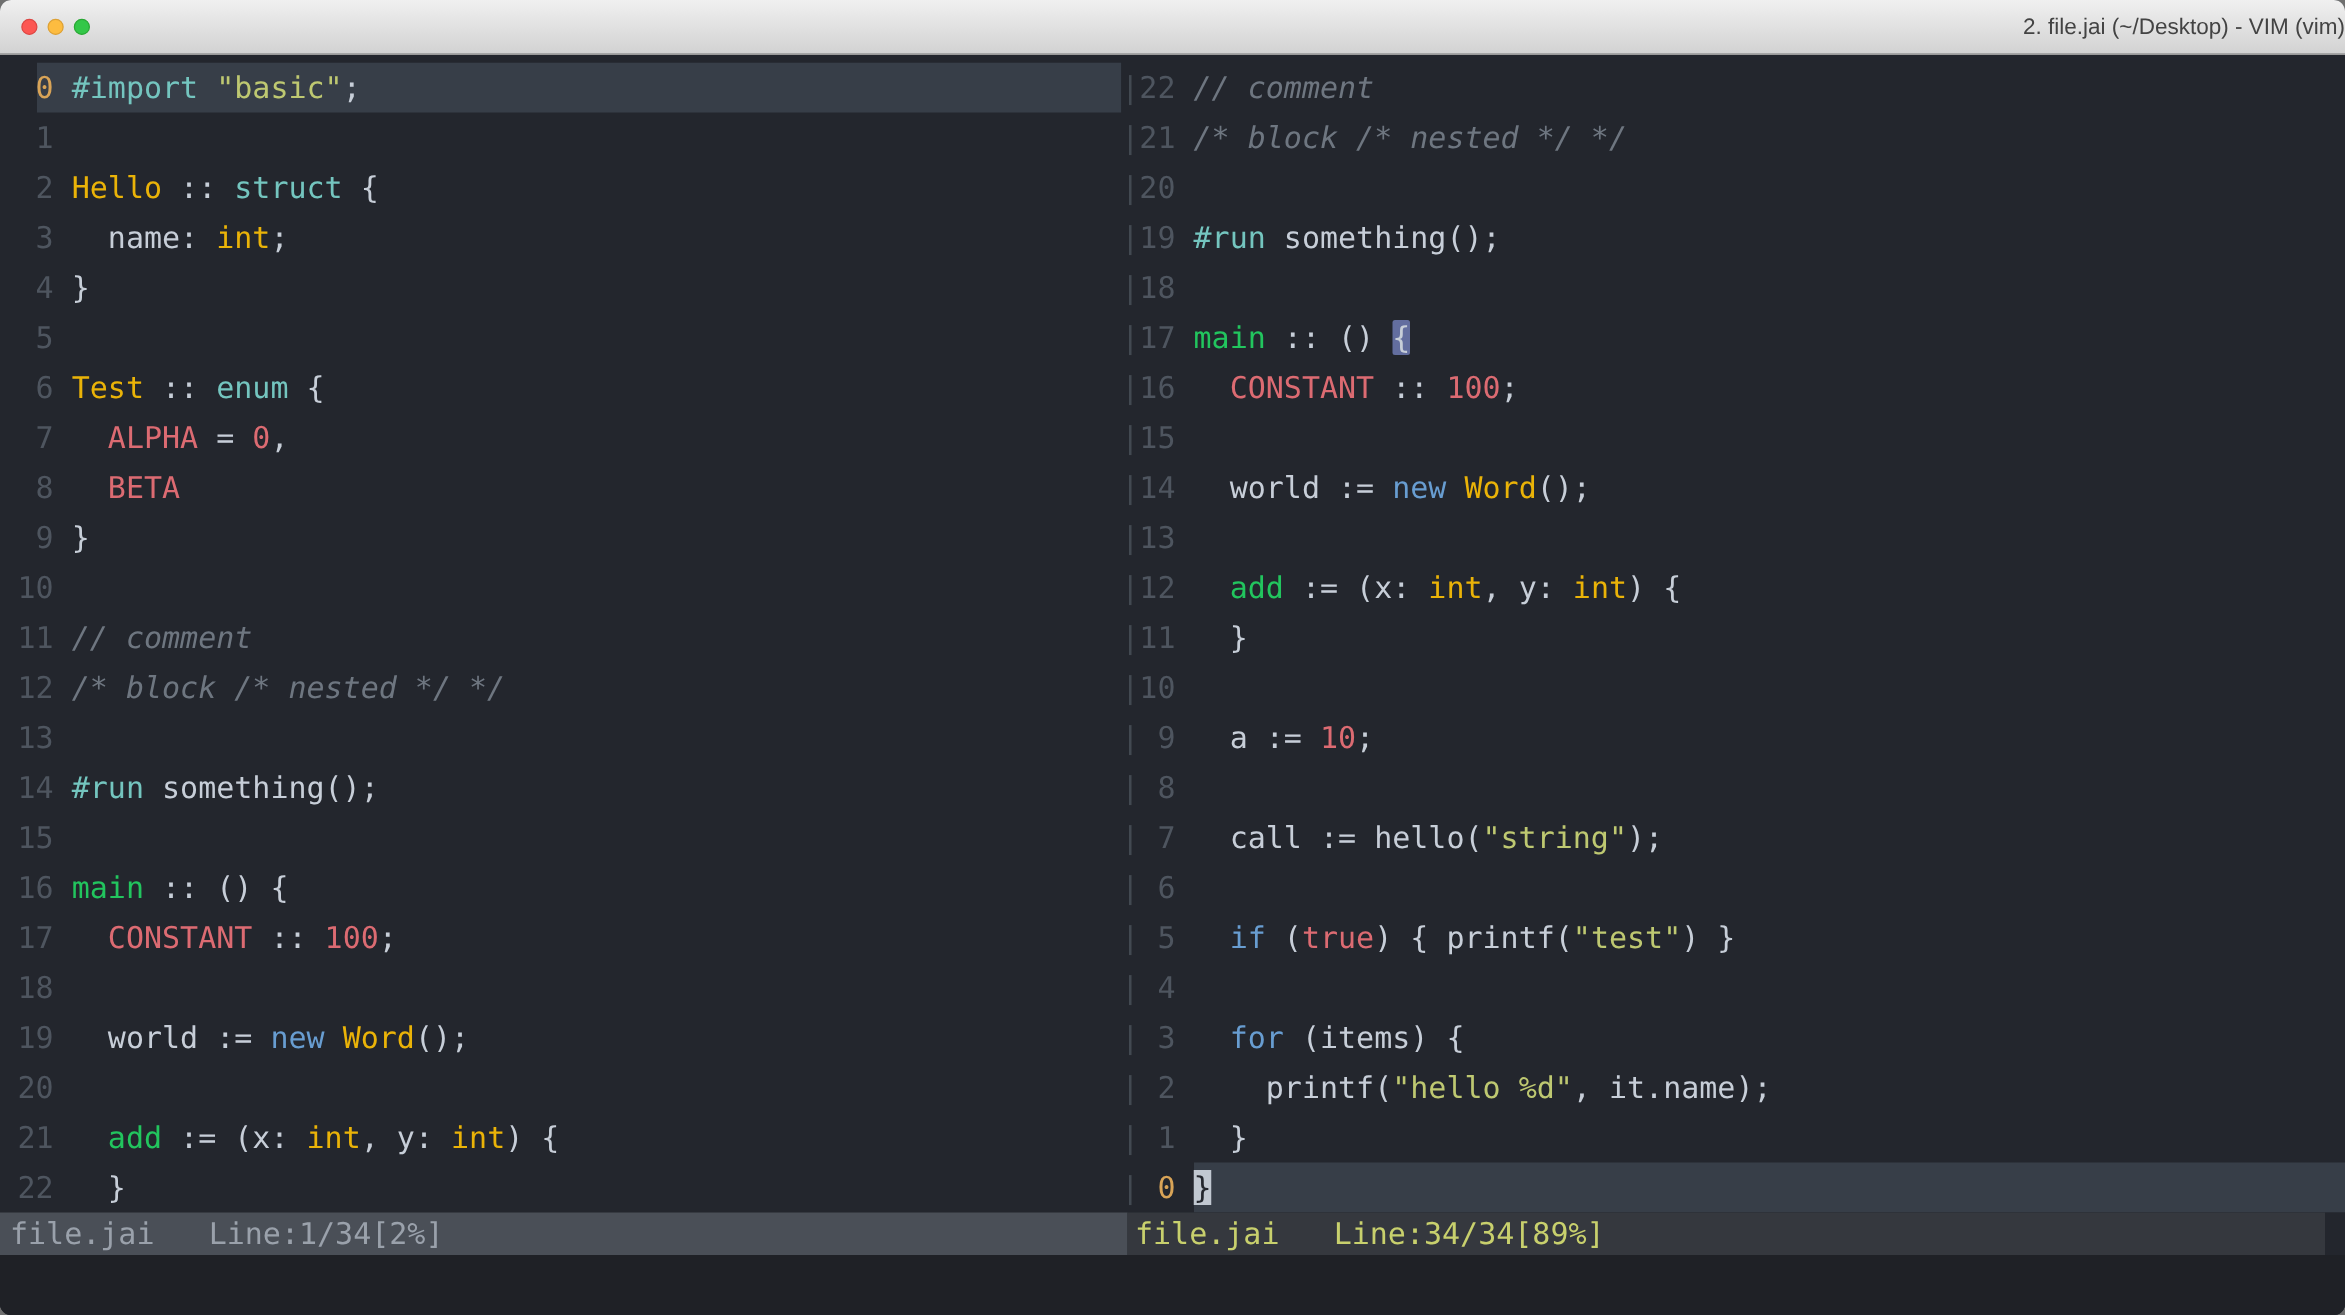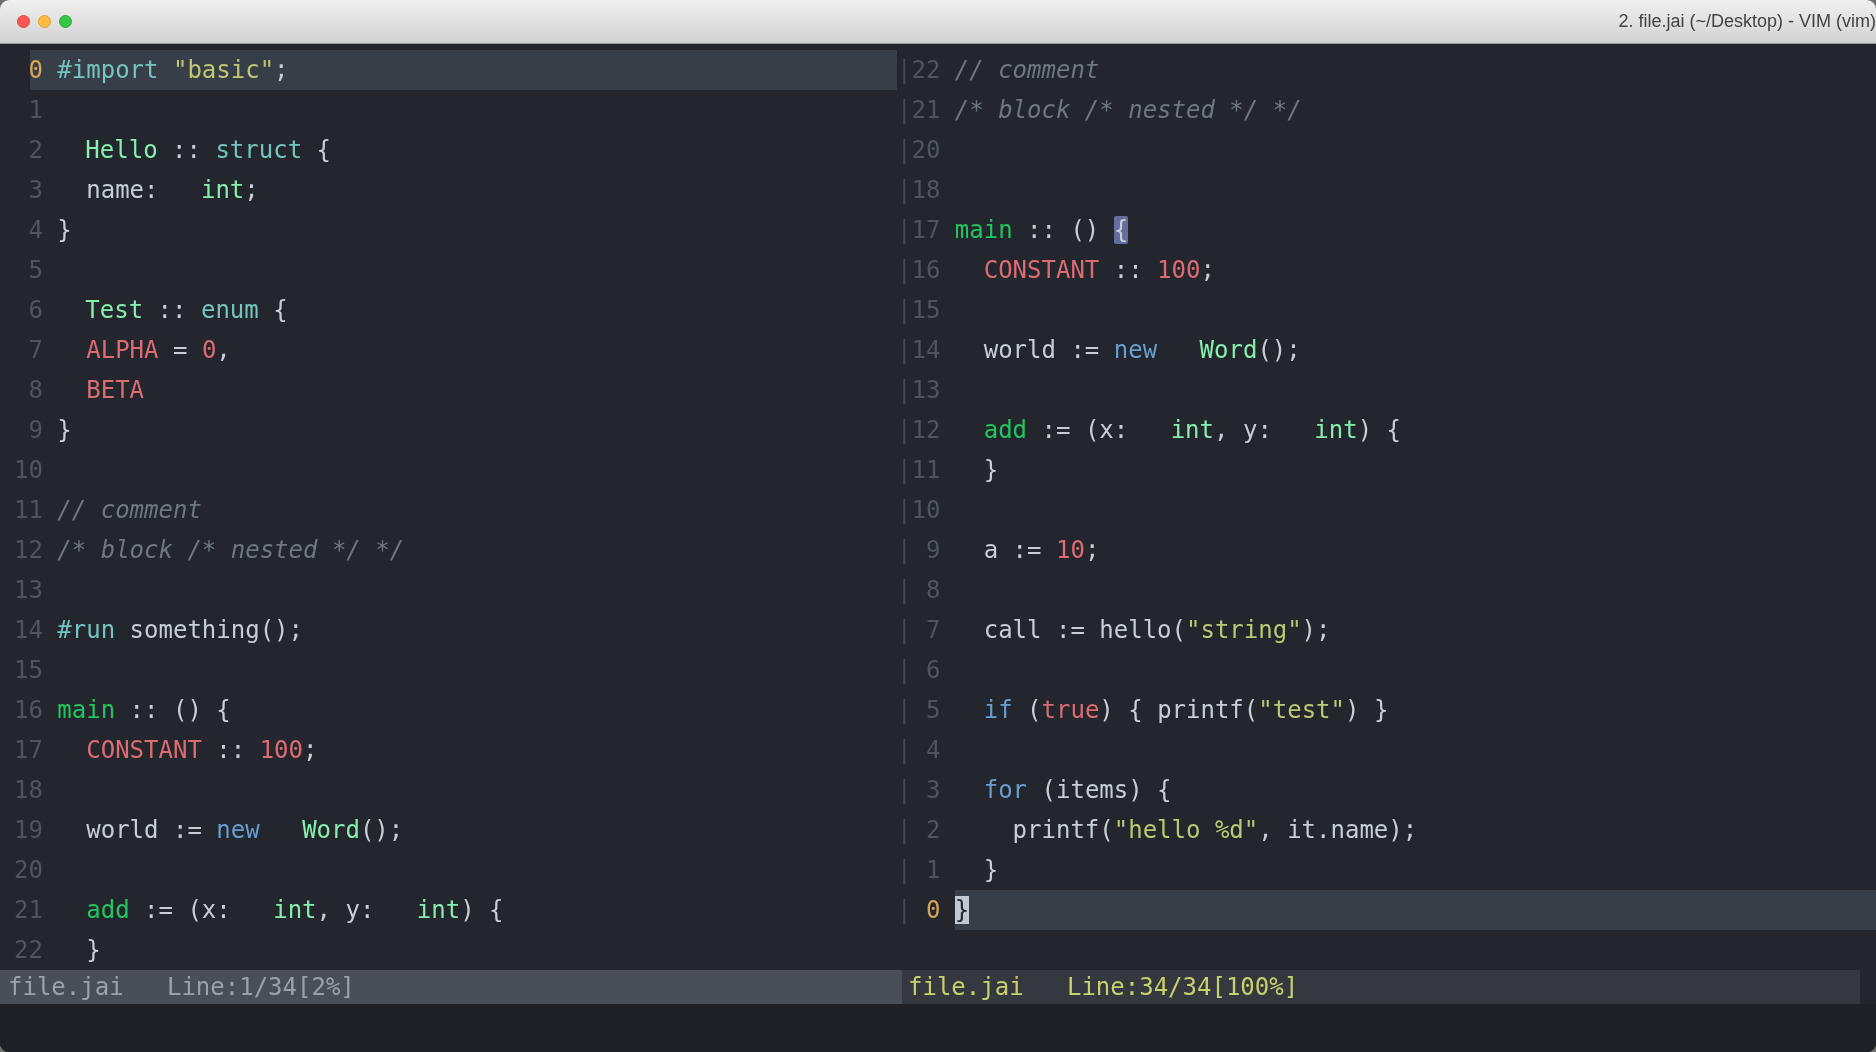--- a/index.html
+++ b/index.html
@@ -35,7 +35,7 @@
   .fg{color:#c7ced8;}
   .teal{color:#74c5bf;}
   .str{color:#bec871;}
-  .orange{color:#86efac;margin-left:28px;}
+  .orange{color:#eab308;}
   .yellow{color:#22c55e;}
   .red{color:#dc6b72;}
   .blue{color:#689dd1;}

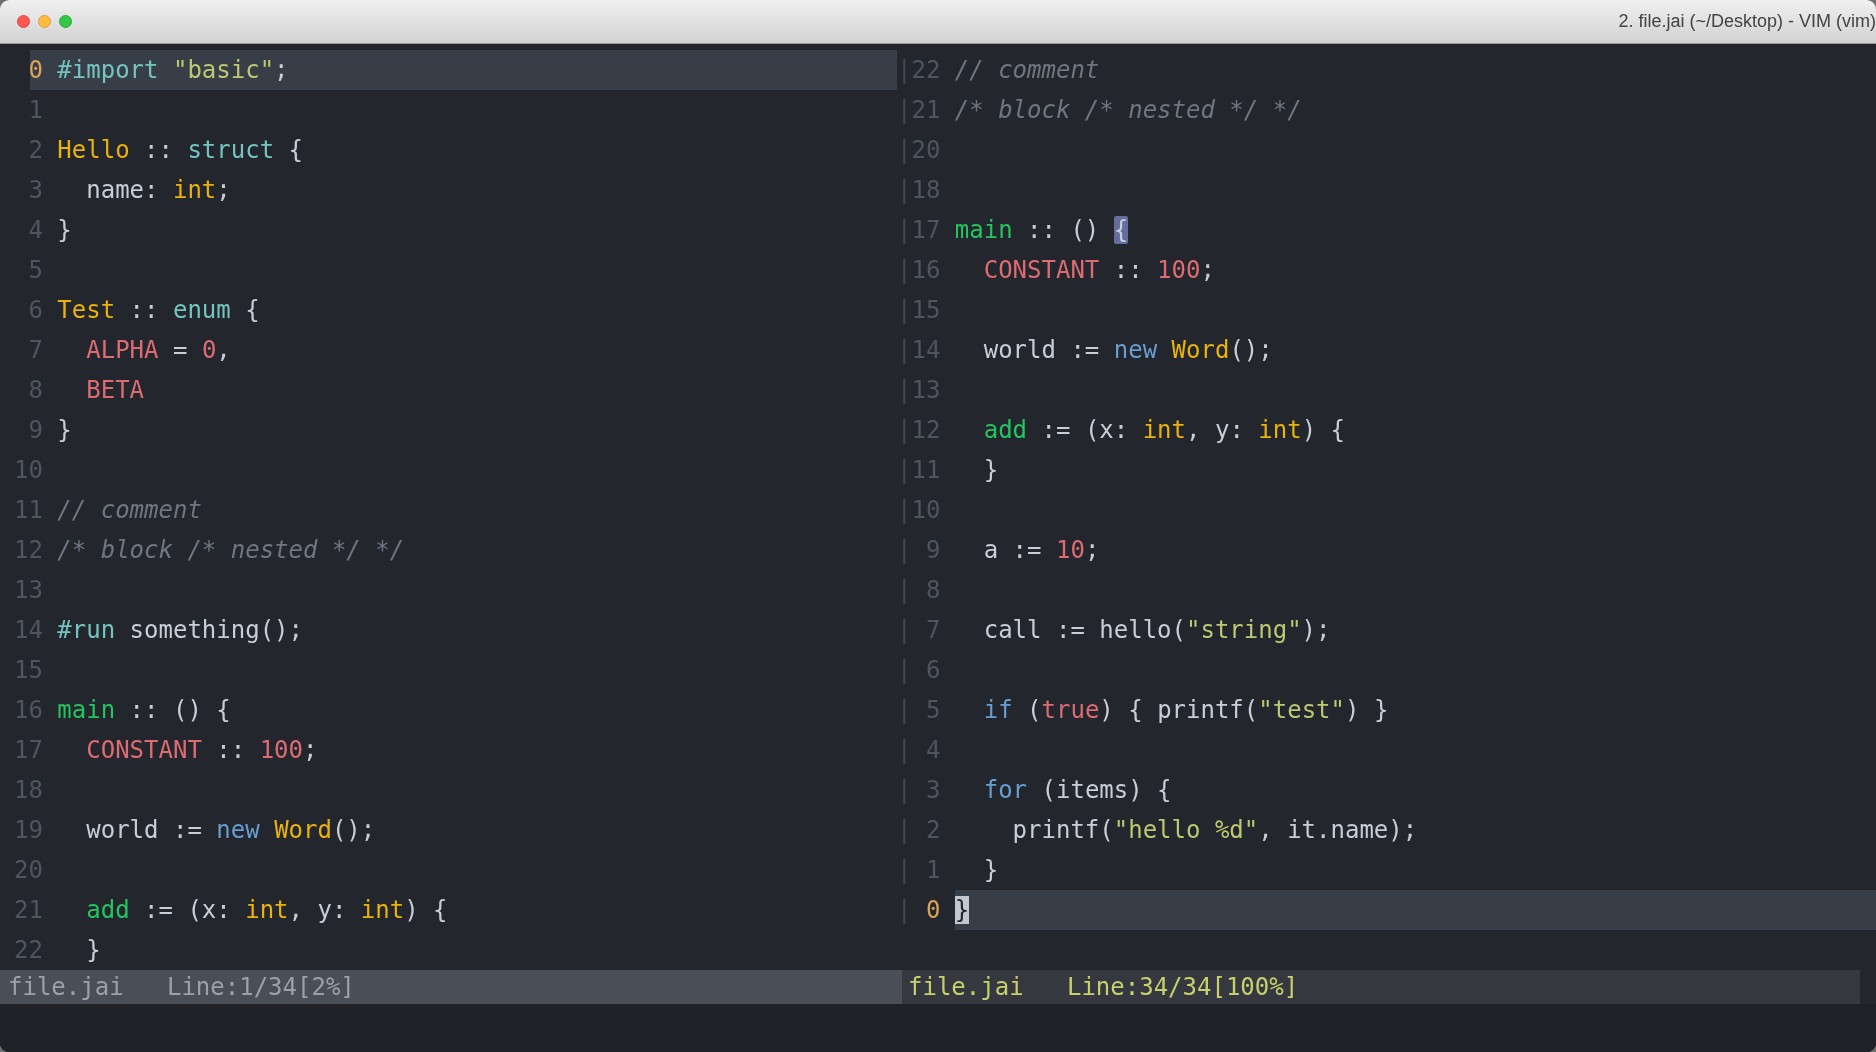--- a/index.html
+++ b/index.html
@@ -94,6 +94,7 @@
         <div class="row"><span class="sep">|</span><span class="num">22 </span><span class="comment">// comment</span></div>
         <div class="row"><span class="sep">|</span><span class="num">21 </span><span class="comment">/* block /* nested */ */</span></div>
         <div class="row"><span class="sep">|</span><span class="num">20 </span></div>
+        <div class="row"><span class="sep">|</span><span class="num">19 </span><span class="teal">#run</span><span class="fg"> something();</span></div>
         <div class="row"><span class="sep">|</span><span class="num">18 </span></div>
         <div class="row"><span class="sep">|</span><span class="num">17 </span><span class="yellow">main</span><span class="fg"> :: () </span><span class="fg match">{</span></div>
         <div class="row"><span class="sep">|</span><span class="num">16 </span><span class="fg">  </span><span class="red">CONSTANT</span><span class="fg"> :: </span><span class="red">100</span><span class="fg">;</span></div>

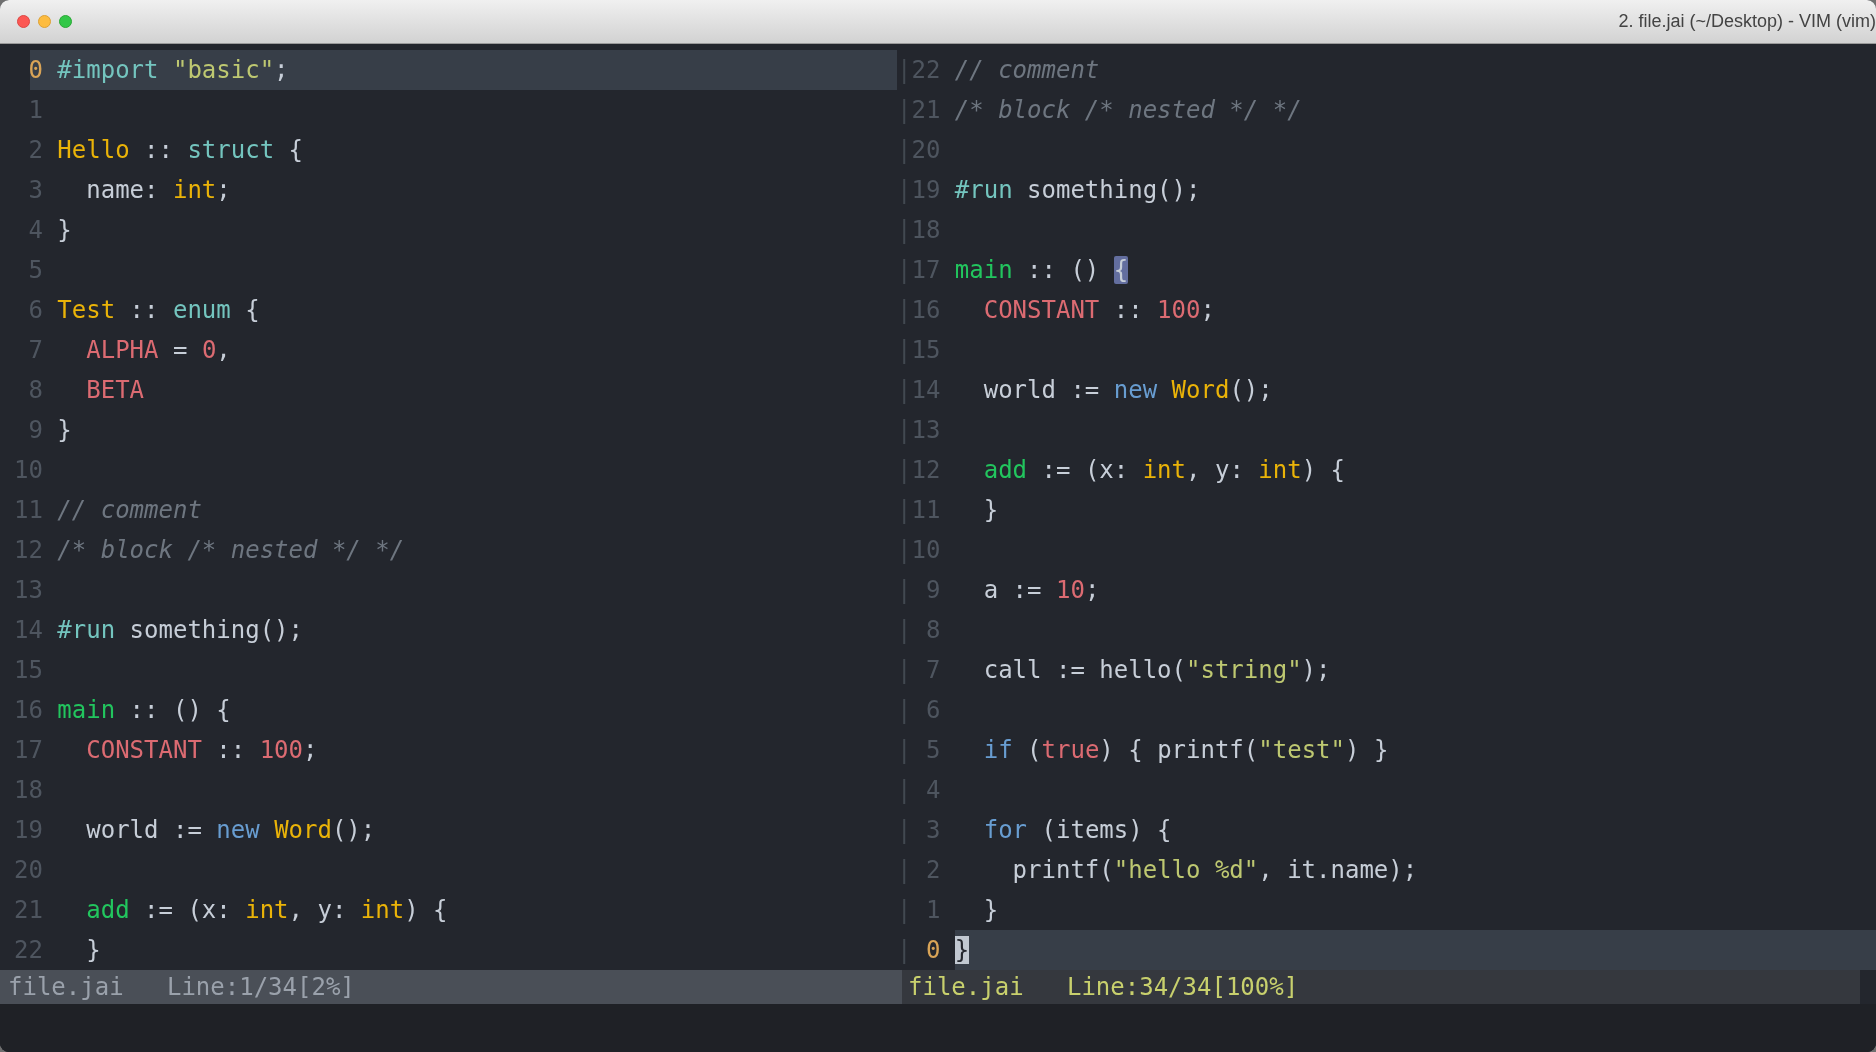--- a/index.html
+++ b/index.html
@@ -118,7 +118,7 @@
 
     <div class="statusrow">
       <div class="status-left">file.jai   Line:1/34[2%]</div>
-      <div class="status-right">file.jai   Line:34/34[100%]</div>
+      <div class="status-right">file.jai   Line:34/34[89%]</div>
     </div>
 
     <div class="cmdline"></div>

